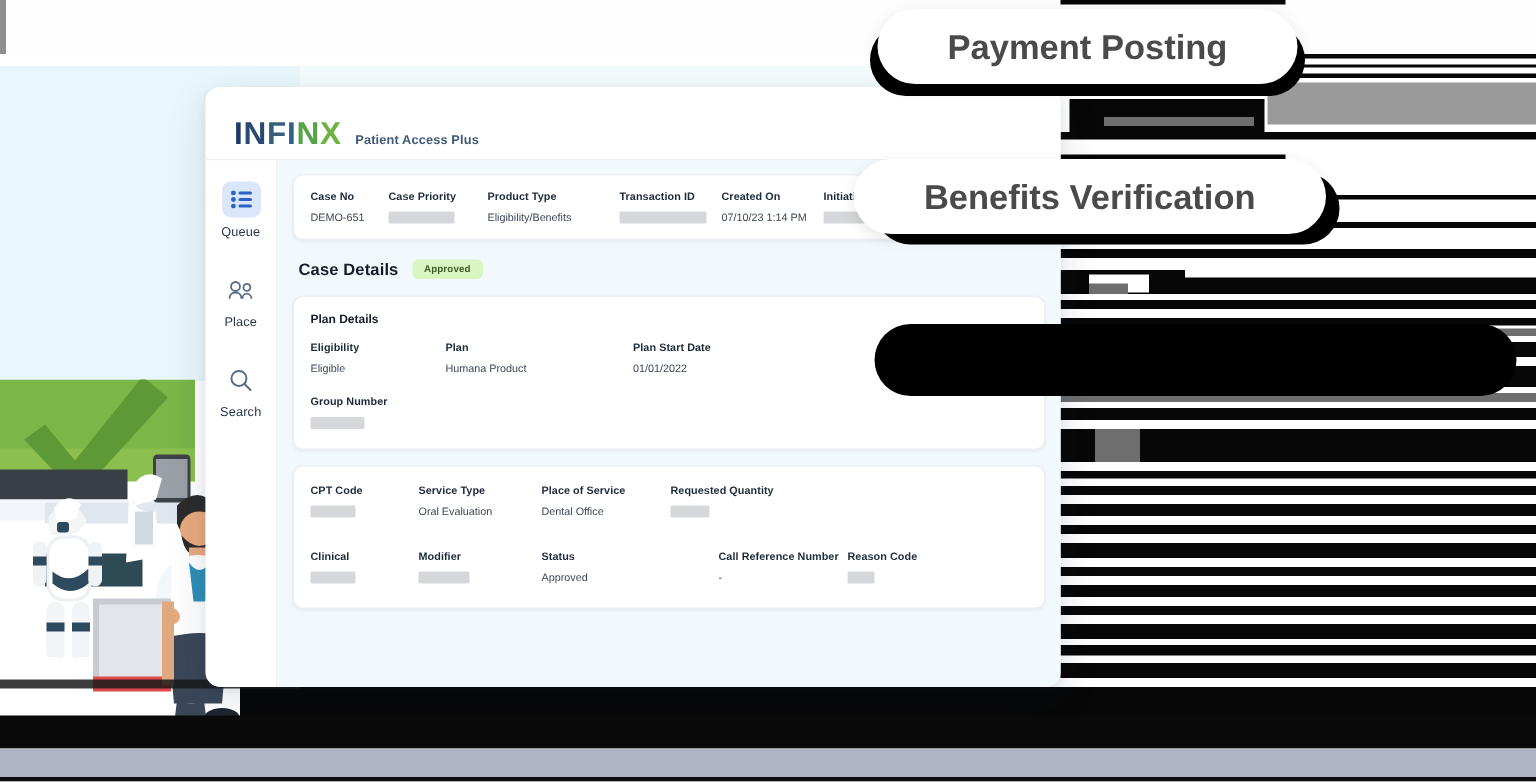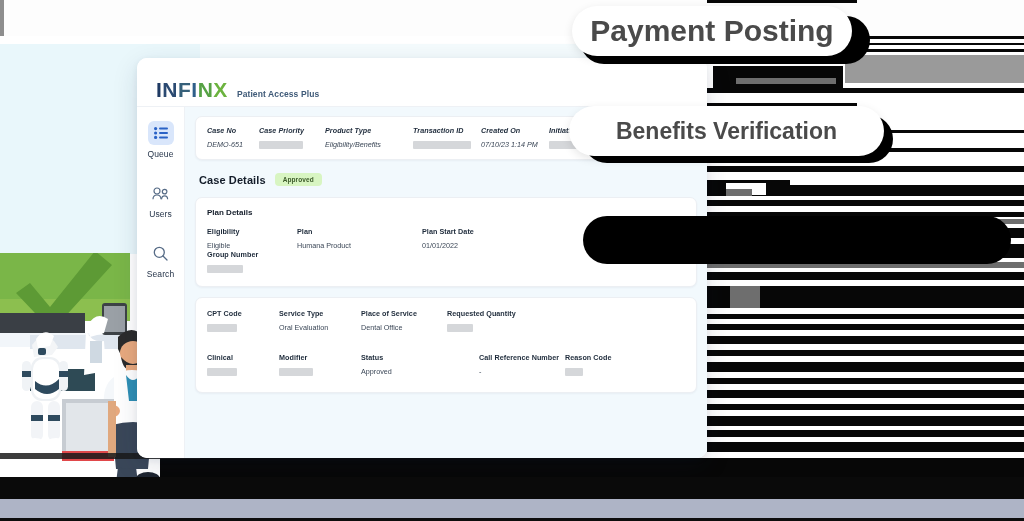--- a/index.html
+++ b/index.html
@@ -387,7 +387,7 @@
   </div>
 
   <div class="pill-shadow" style="left:580px;top:16px;width:290px;height:48px;"></div>
-  <div class="pill" style="left:572px;top:6px;width:280px;height:50px;font-size:30px;">Payment Posting</div>
+  <div class="pill" style="left:585px;top:6px;width:280px;height:50px;font-size:23px;">Payment Posting</div>
 
   <div class="pill-shadow" style="left:583px;top:115px;width:310px;height:48px;"></div>
   <div class="pill" style="left:569px;top:106px;width:315px;height:50px;font-size:23px;">Benefits Verification</div>

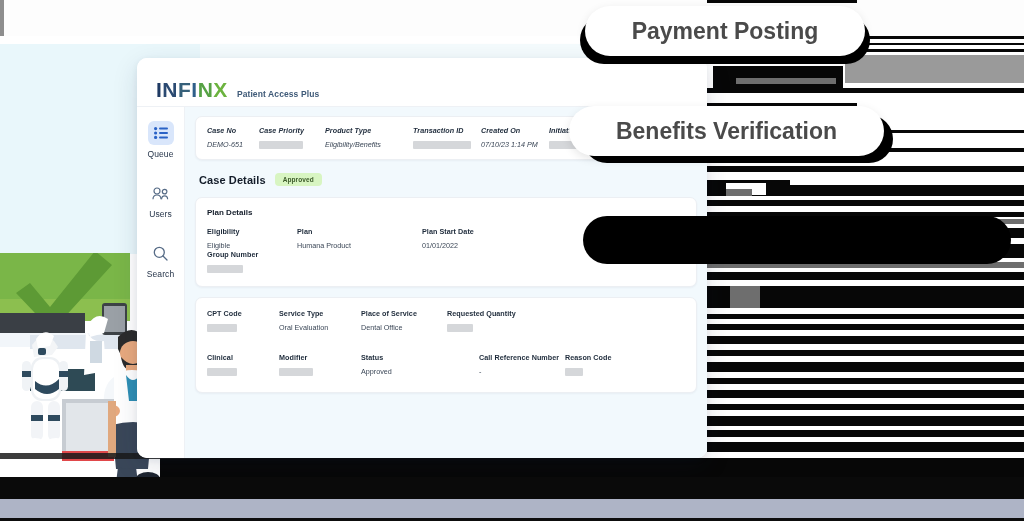--- a/index.html
+++ b/index.html
@@ -72,7 +72,7 @@
     box-shadow:0 1px 2px rgba(30,45,70,.05);
   }
 
-  .strip{padding:9px 11px 10px 11px;font-style:italic;}
+  .strip{padding:9px 11px 10px 11px;}
   .strip-row{display:flex;}
   .fld{margin-right:0;}
   .fld-h{font-size:7.2px;font-weight:700;color:#1d2a3a;letter-spacing:.05px;margin-bottom:5px;white-space:nowrap;}

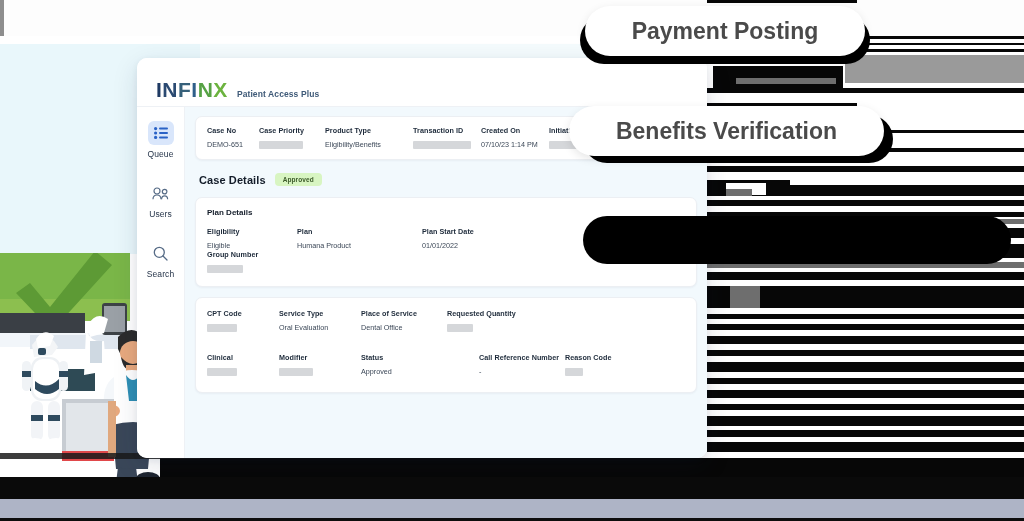--- a/index.html
+++ b/index.html
@@ -265,7 +265,7 @@
                 <path d="M9.6 12.2c0-2.1 1.4-3.4 3-3.4s3 1.3 3 3.4"></path>
               </svg>
           </div>
-          <div class="nav-lbl">Users</div>
+          <div class="nav-lbl">Place</div>
         </div>
 
         <div class="nav">

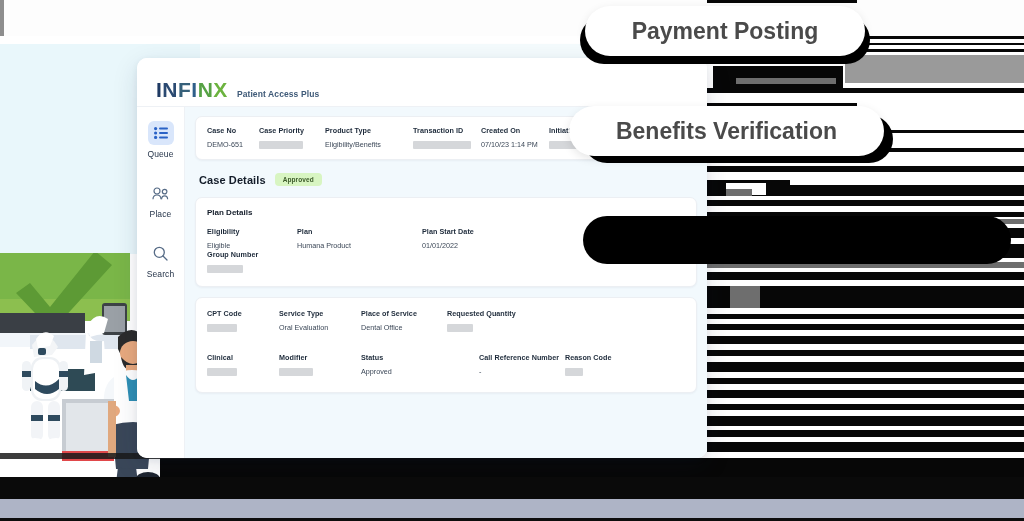--- a/index.html
+++ b/index.html
@@ -90,7 +90,7 @@
   .sec-title{font-size:8px;font-weight:700;color:#131c29;margin-bottom:10px;}
   .grid{display:flex;}
   .col{}
-  .row2{}
+  .row2{margin-top:13px;}
 
   .cpt-panel{padding:11px 11px 16px 11px;}
 

